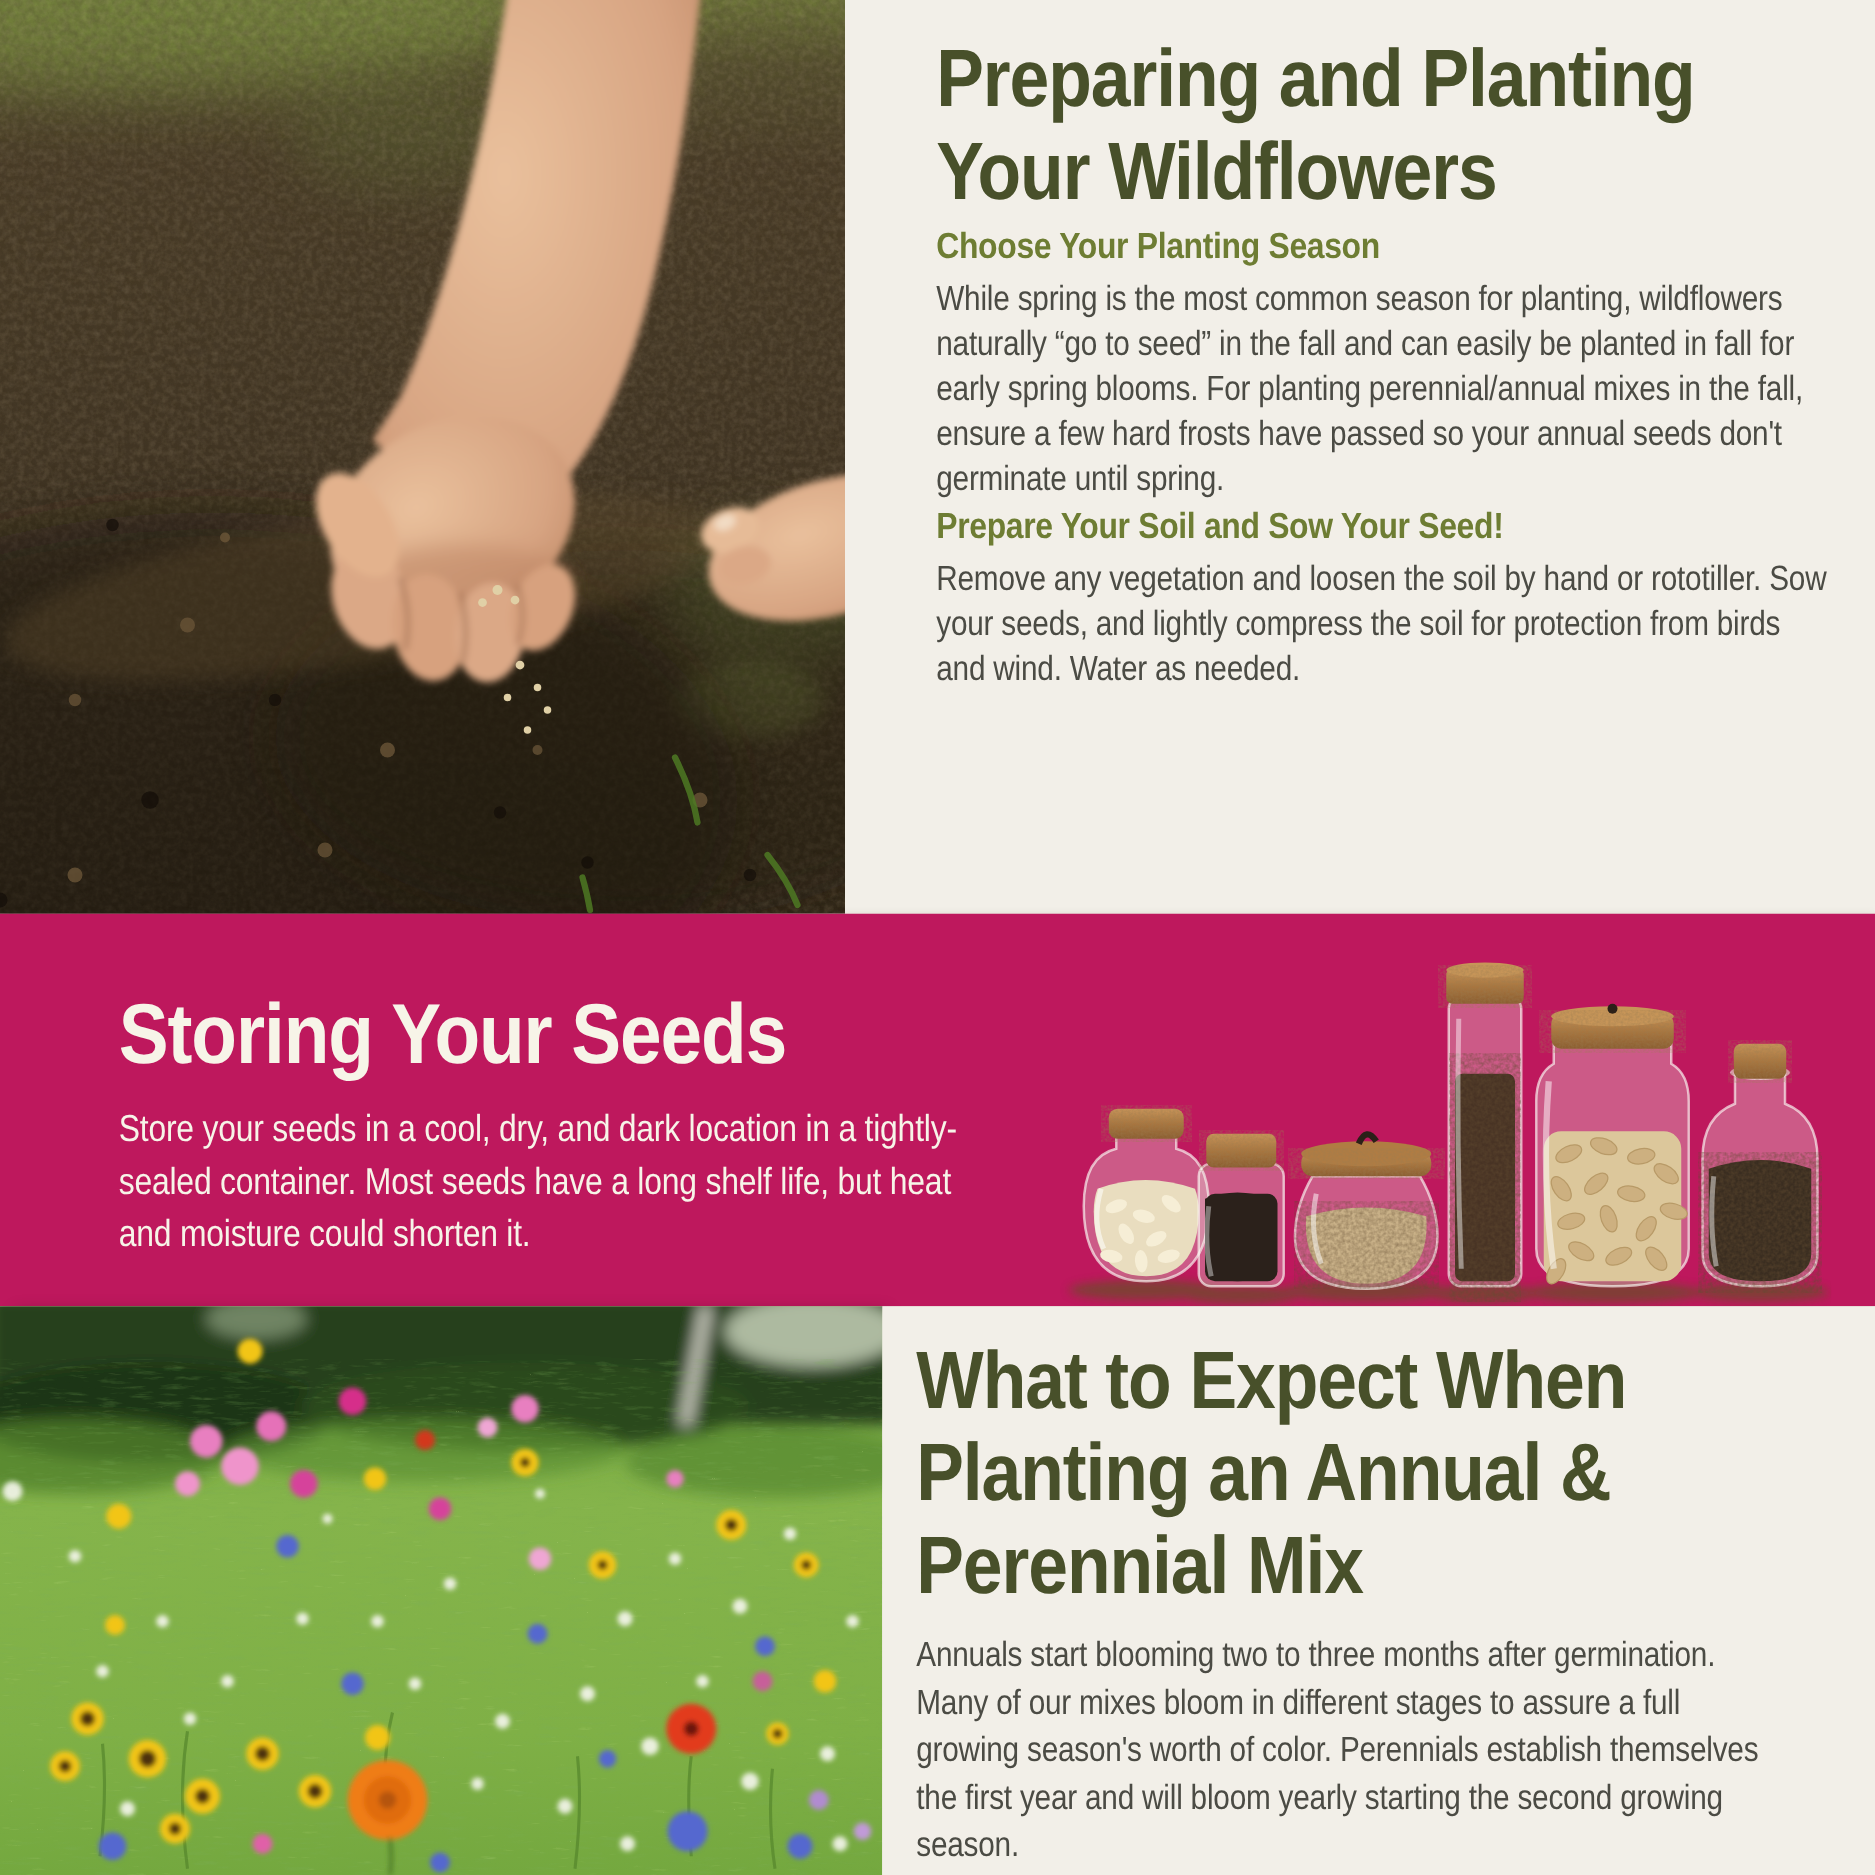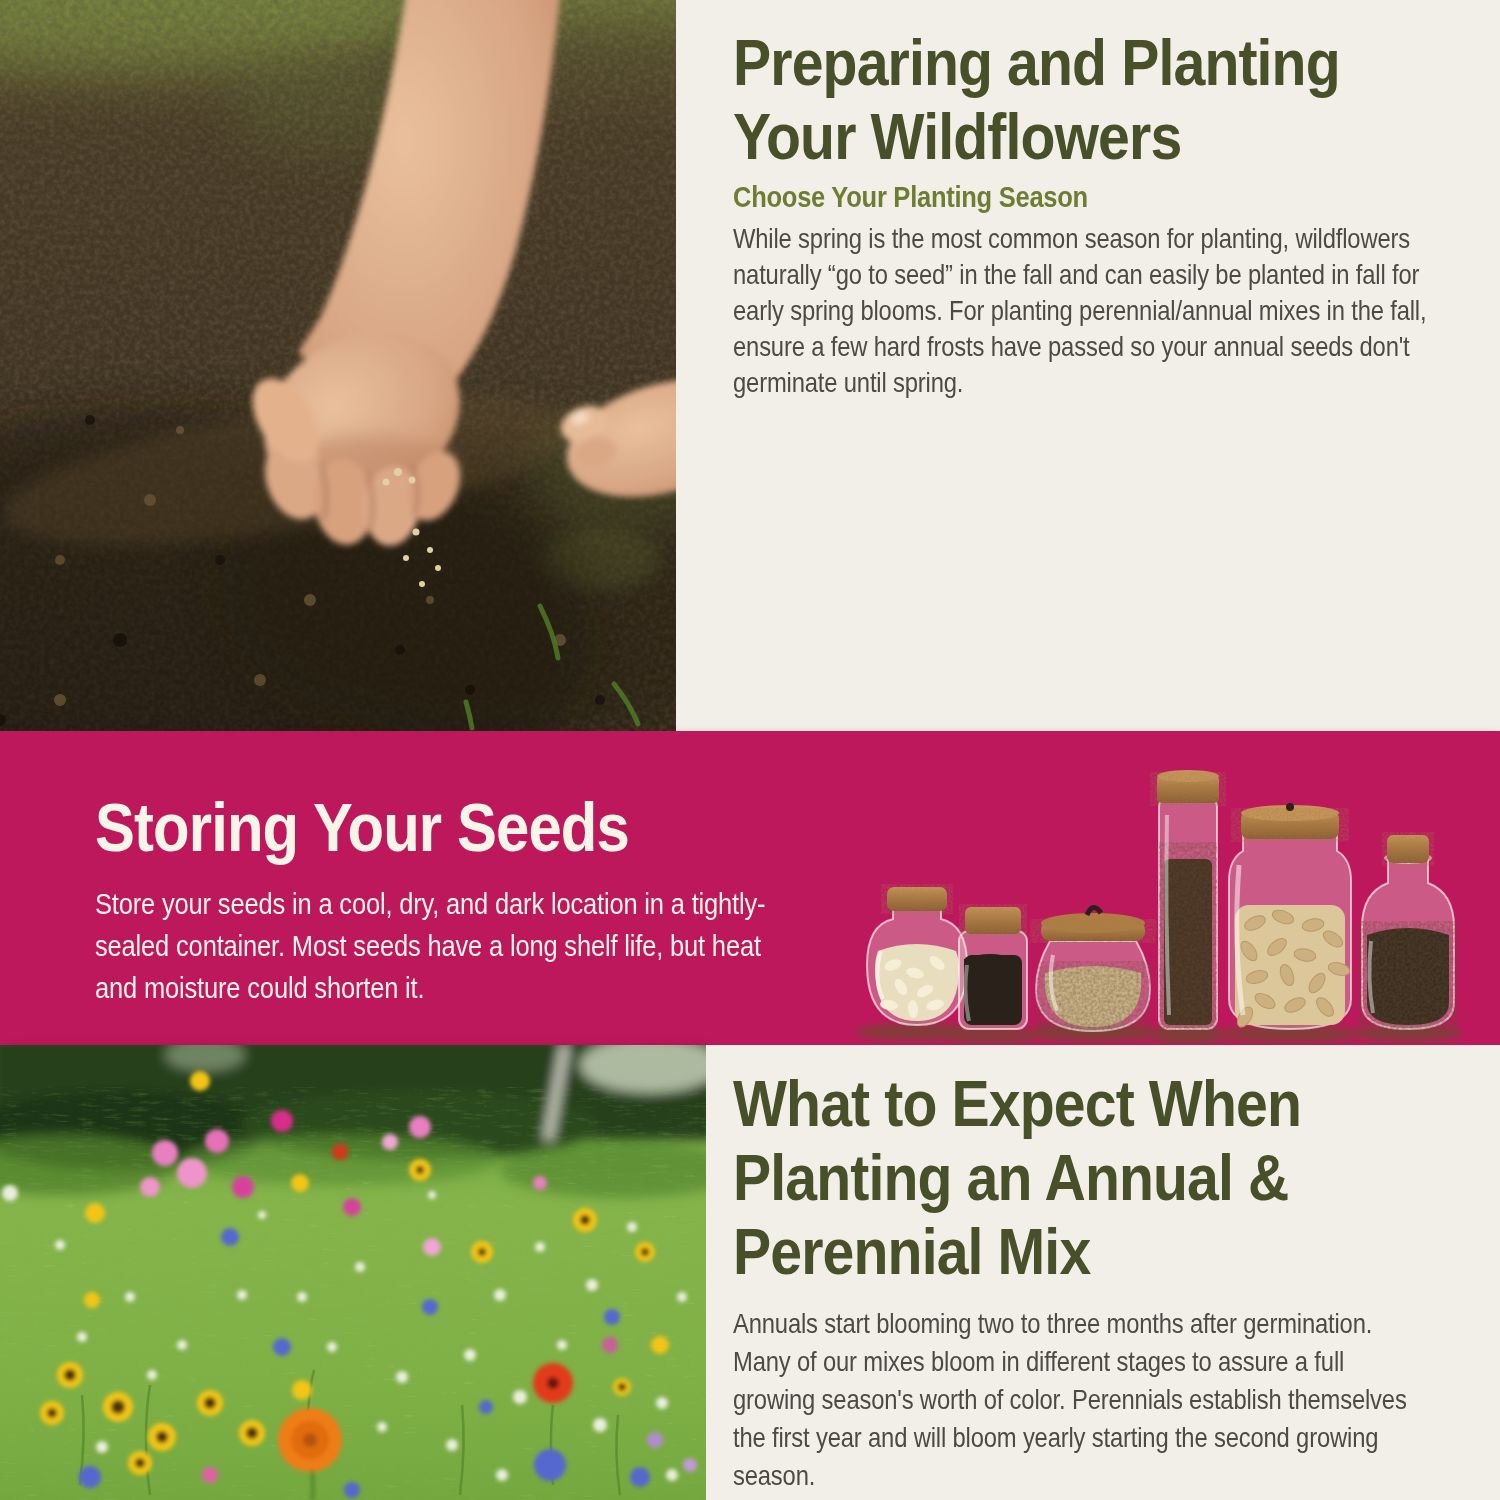--- a/index.html
+++ b/index.html
@@ -17,7 +17,7 @@
   
   #panel-top{
     position:absolute;left:676px;top:0;width:824px;height:902px;
-    background:#f2efe8;box-sizing:border-box;padding:26px 0 0 57px;
+    background:#f2efe8;box-sizing:border-box;padding:26px 0 0 73px;
   }
   h1,h2{
     margin:0;color:#48502a;font-weight:bold;

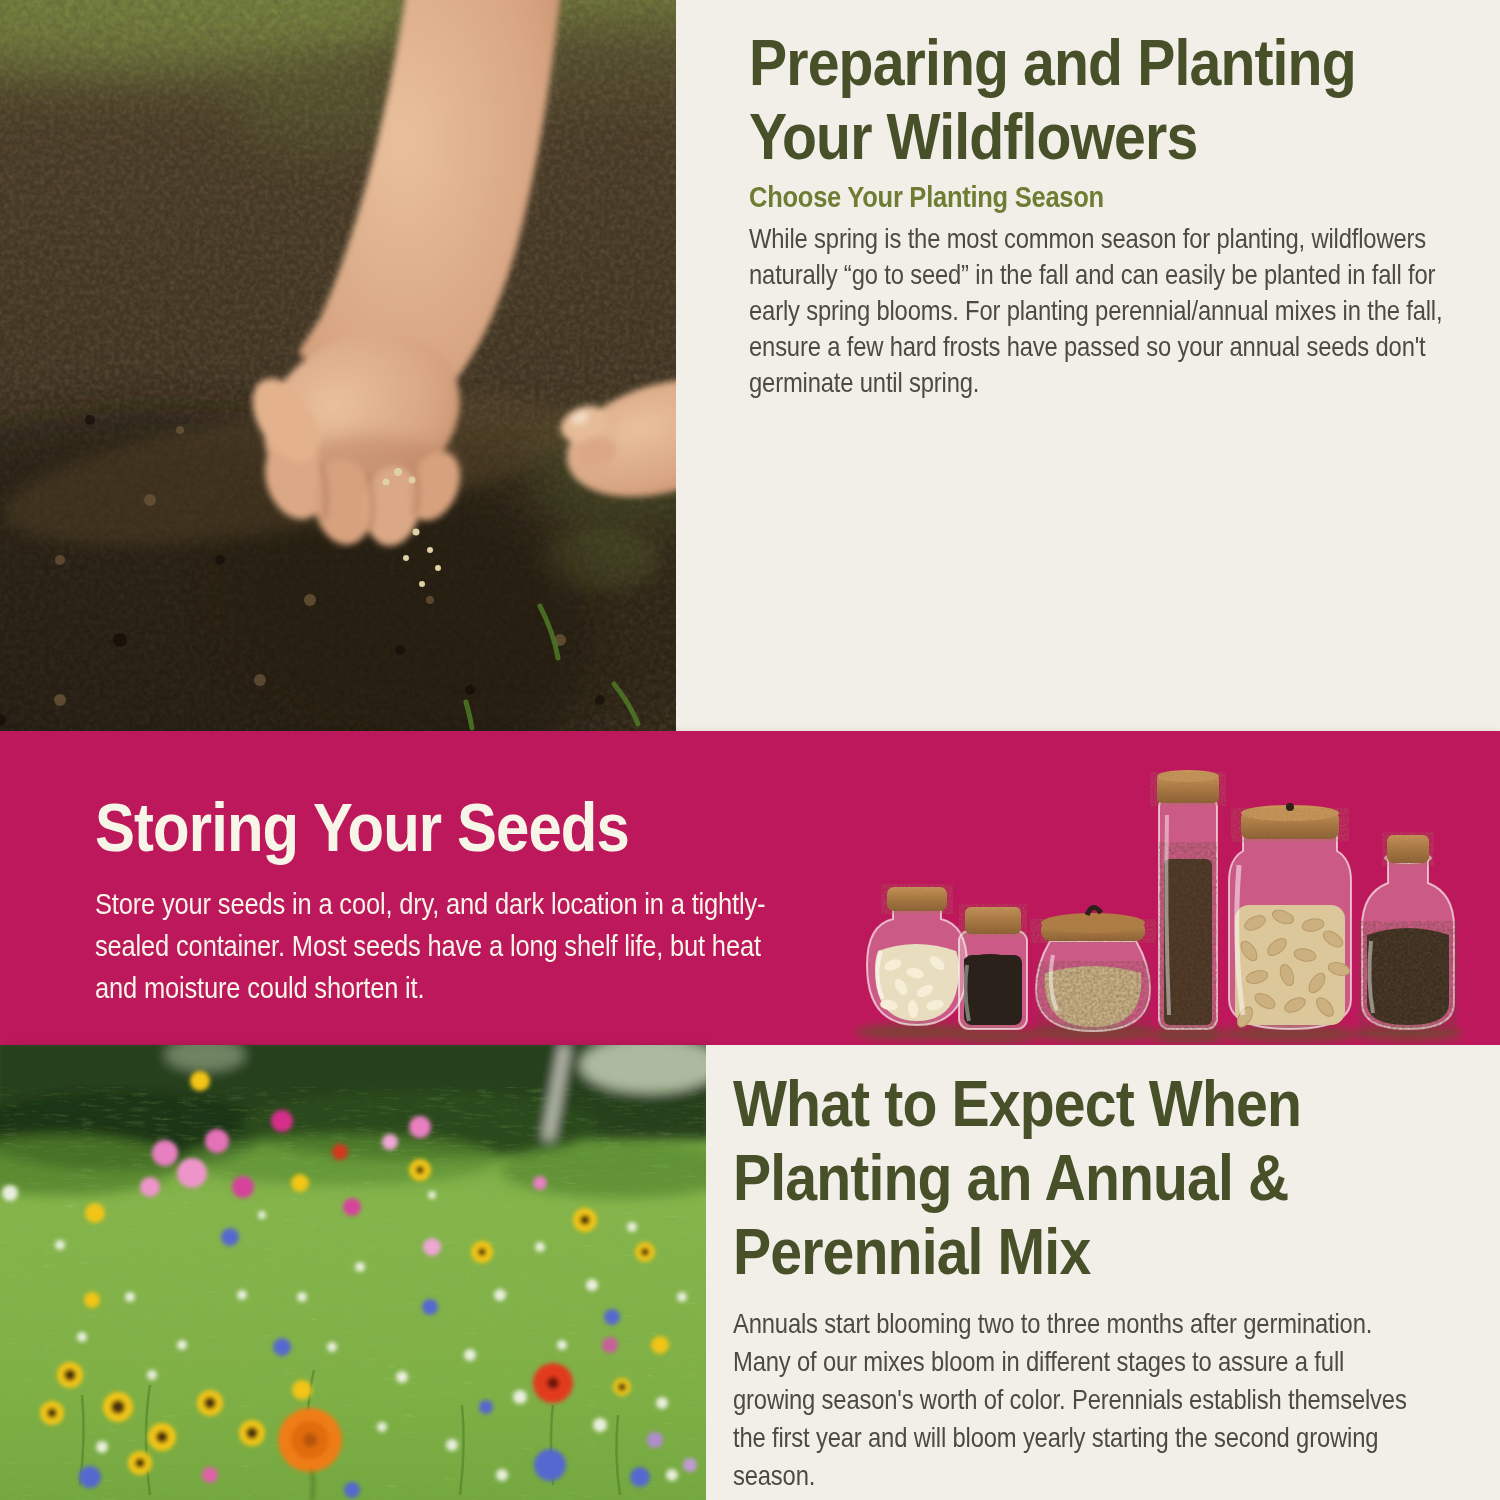--- a/index.html
+++ b/index.html
@@ -173,6 +173,10 @@
     <div class="section">
       <p class="subhead">Choose Your Planting Season</p>
       <p class="body-text">While spring is the most common season for planting, wildflowers naturally “go to seed” in the fall and can easily be planted in fall for early spring blooms. For planting perennial/annual mixes in the fall, ensure a few hard frosts have passed so your annual seeds don't germinate until spring.</p>
+    </div>
+    <div class="section">
+      <p class="subhead">Prepare Your Soil and Sow Your Seed!</p>
+      <p class="body-text">Remove any vegetation and loosen the soil by hand or rototiller. Sow your seeds, and lightly compress the soil for protection from birds and wind. Water as needed.</p>
     </div>
   </div>
 

